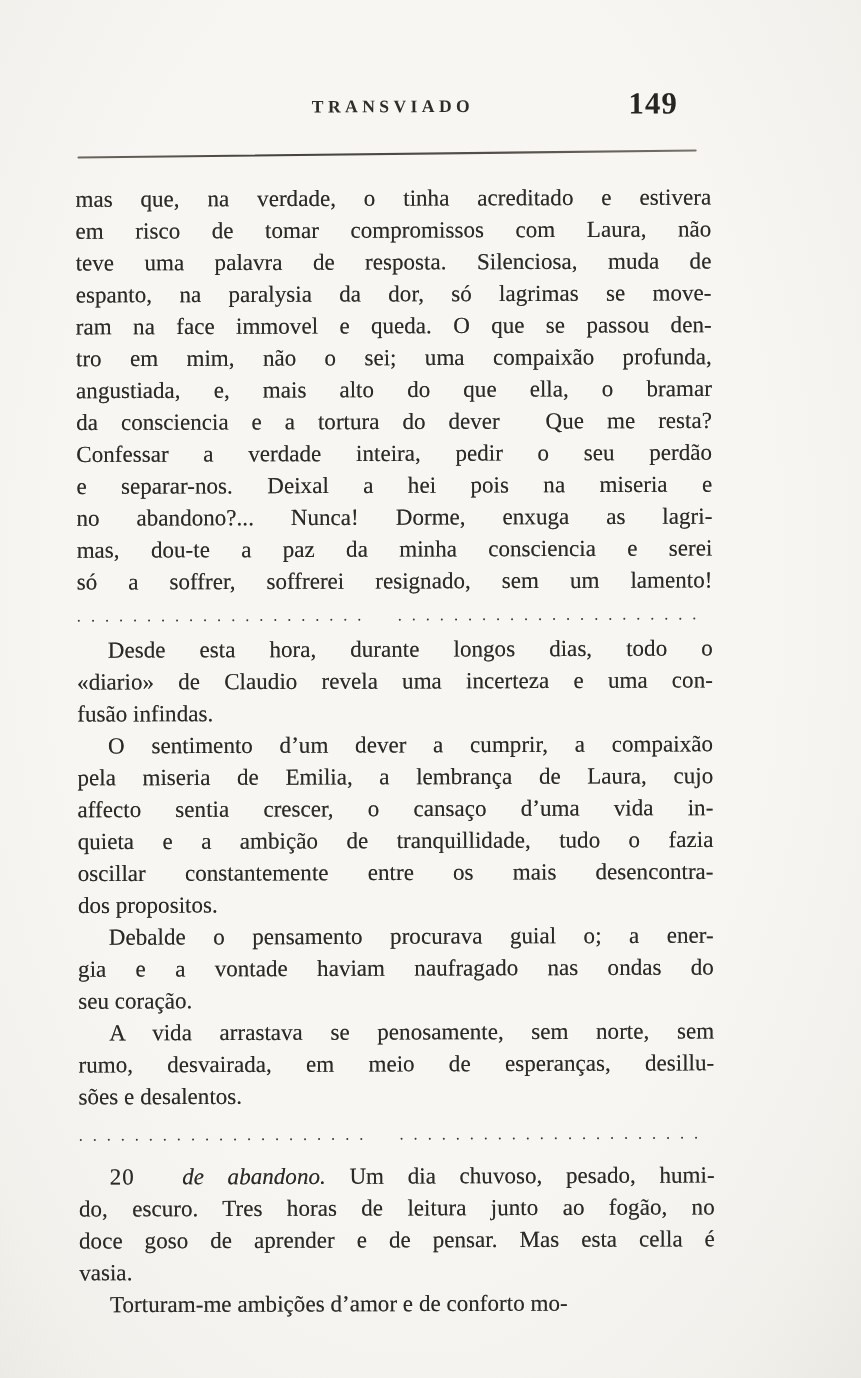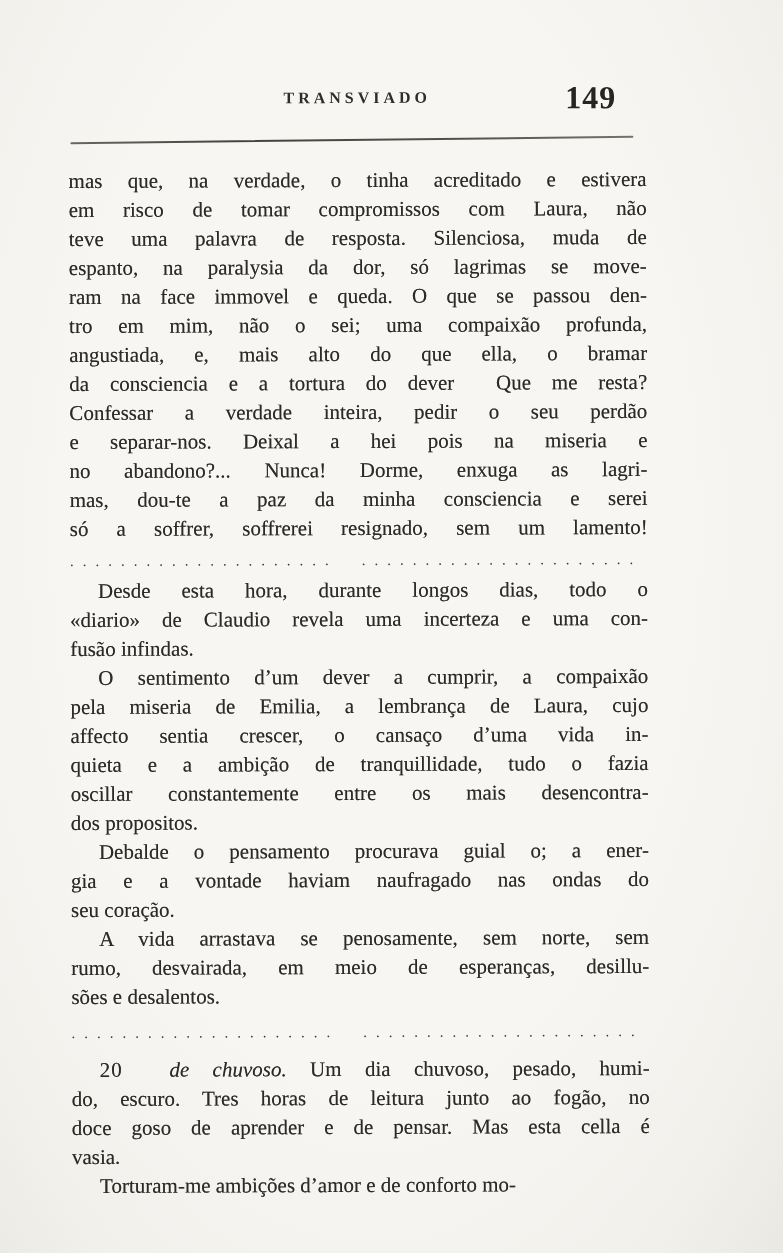--- a/index.html
+++ b/index.html
@@ -25,7 +25,7 @@
   }
   .page-number {
     position: absolute; right: 30px; top: -9px;
-    font-size: 32px; font-weight: 700; letter-spacing: 1px;
+    font-size: 28px; font-weight: 700; letter-spacing: 1px;
     color: #272521;
   }
   .rule {

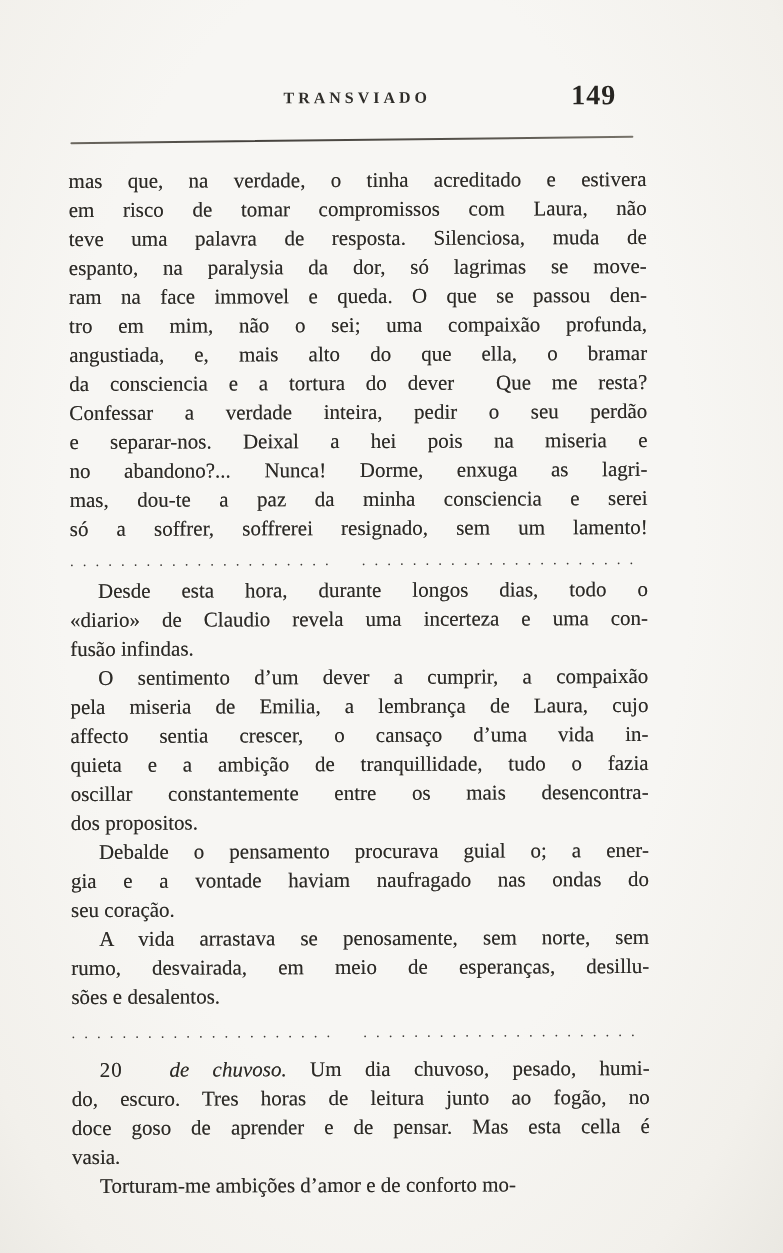--- a/index.html
+++ b/index.html
@@ -114,7 +114,7 @@
       <div class="dots dots-2">..................... ......................</div>
 
       <div>
-        <div class="line ind"><span class="date-num">20</span>&nbsp; <span class="it">de chuvoso.</span> <span>Um dia chuvoso, pesado, humi-</span></div>
+        <div class="line ind"><span class="date-num">20</span>&nbsp; <span class="it">de abandono.</span> <span>Um dia chuvoso, pesado, humi-</span></div>
         <div class="line">do, escuro. Tres horas de leitura junto ao fogão, no</div>
         <div class="line">doce goso de aprender e de pensar. Mas esta cella é</div>
         <div class="line noj">vasia.</div>

